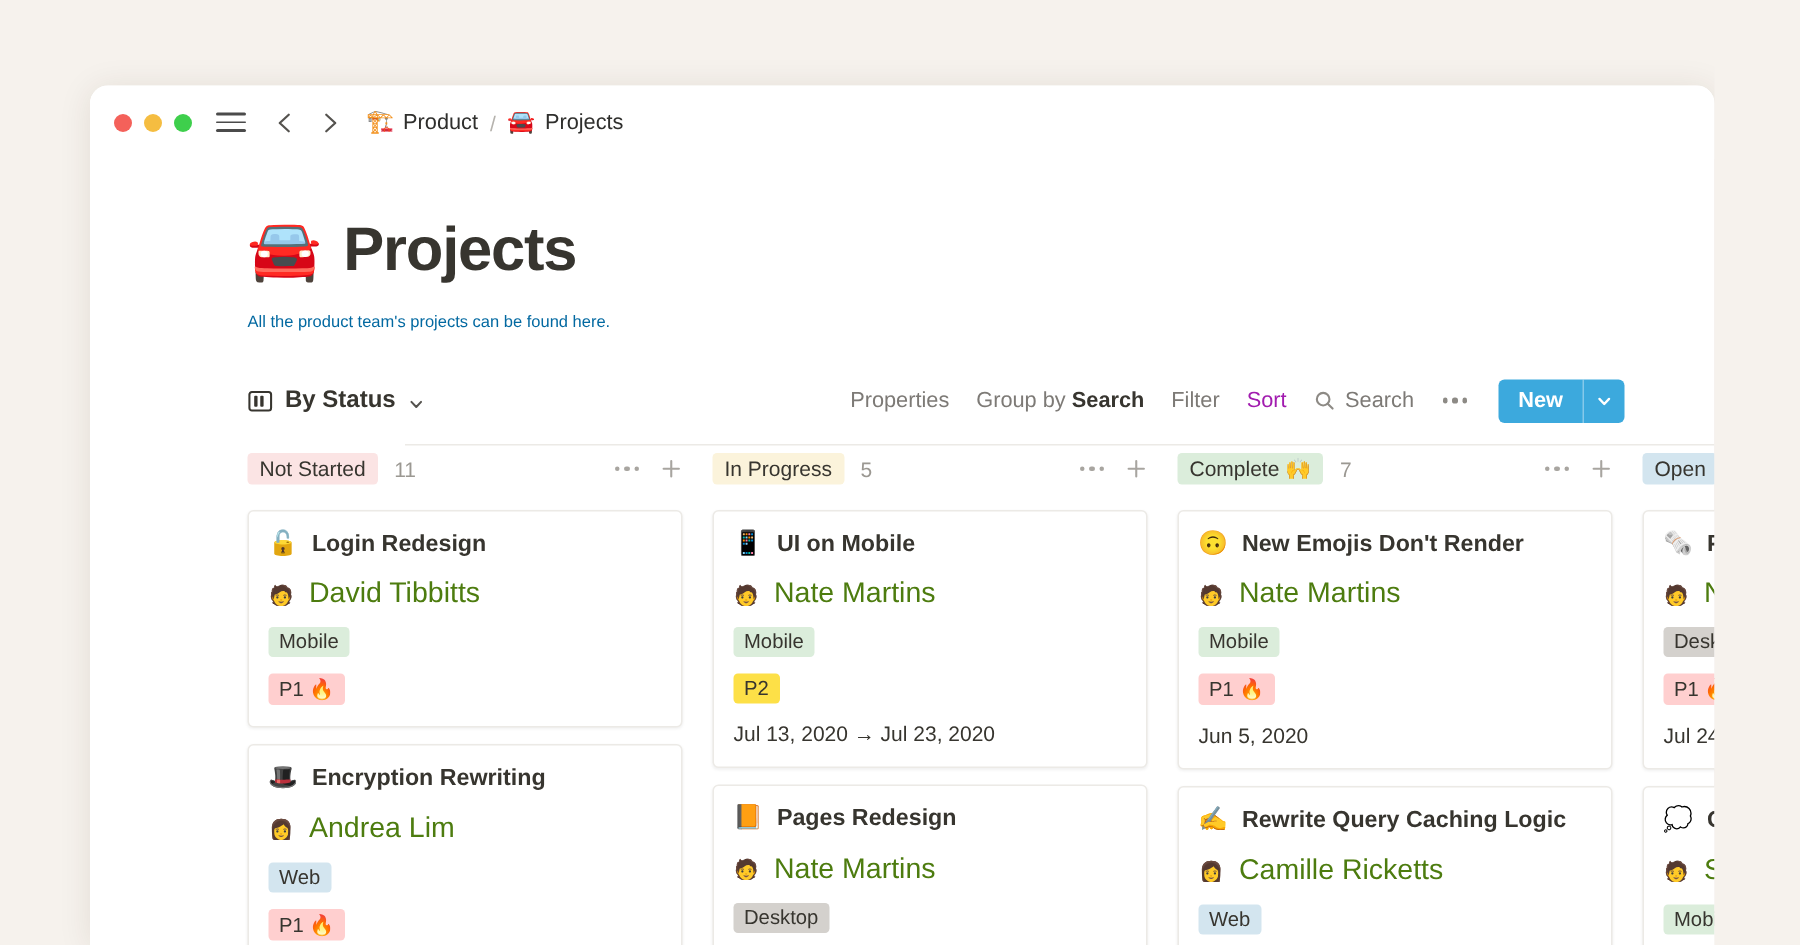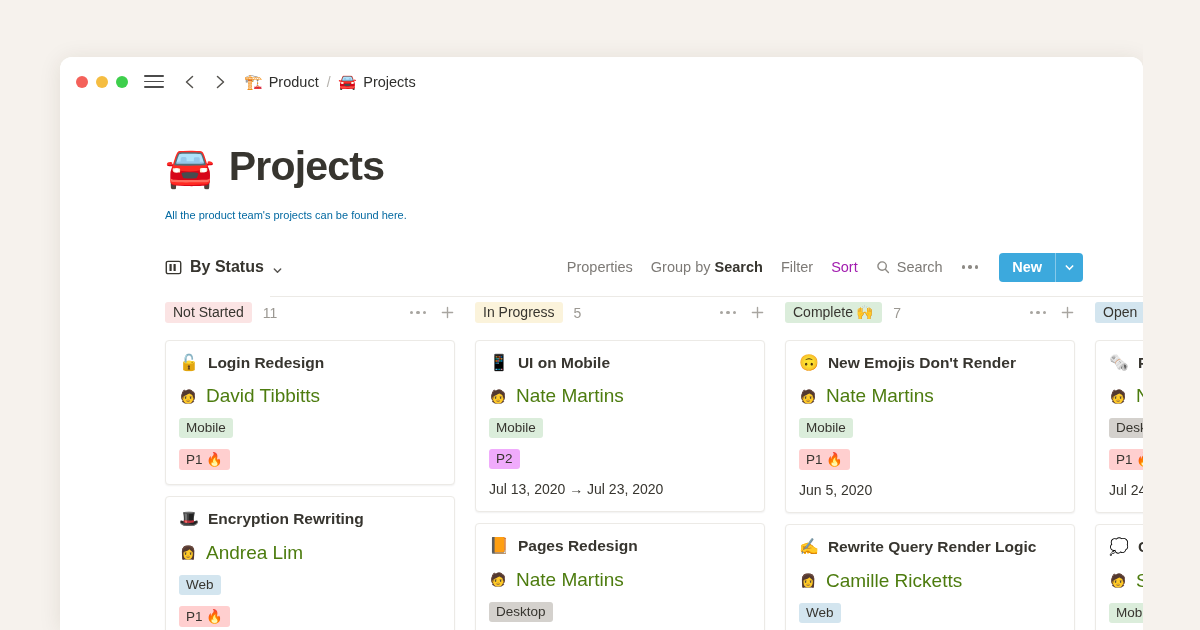--- a/index.html
+++ b/index.html
@@ -384,7 +384,7 @@
                     <span class="tag" style="background: rgb(219, 237, 219);">Mobile</span>
                   </div>
                   <div class="tag-row">
-                    <span class="tag" style="background: #f0abfc;">P2</span>
+                    <span class="tag" style="background: #fde047;">P2</span>
                   </div>
                   <div class="card-date">Jul 13, 2020 → Jul 23, 2020</div>
                 </div>

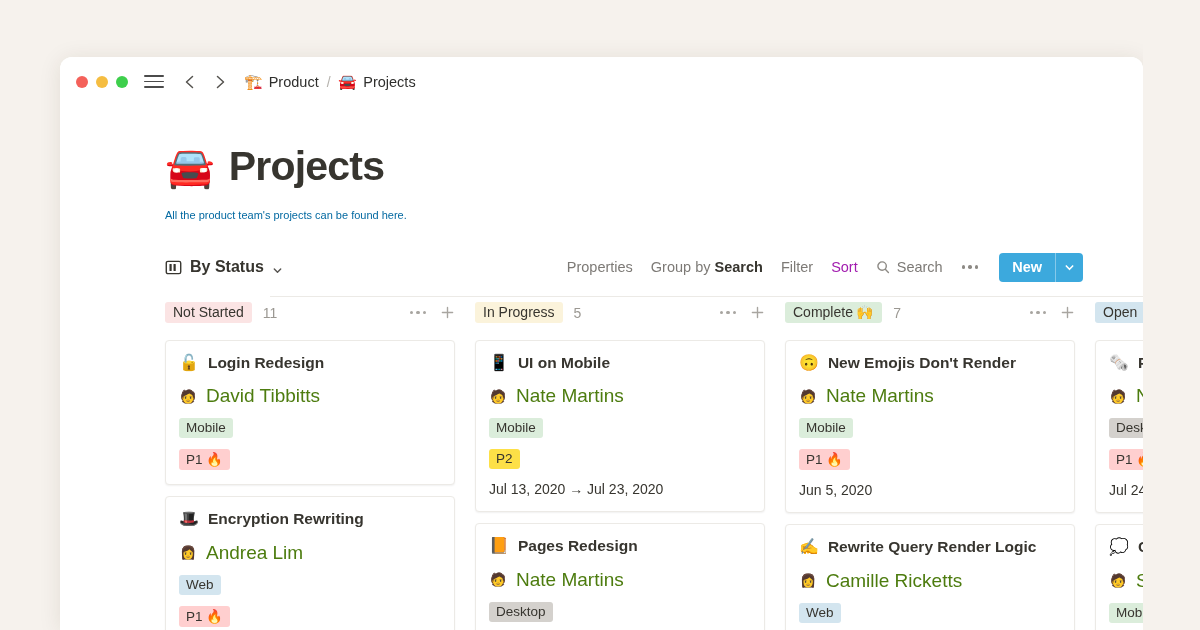--- a/index.html
+++ b/index.html
@@ -439,7 +439,7 @@
                 <div class="card">
                   <div class="card-title">
                     <span class="cemj">✍️</span>
-                    <span>Rewrite Query Render Logic</span>
+                    <span>Rewrite Query Caching Logic</span>
                   </div>
                   <div class="card-person">
                     <span class="avatar" style="background: rgb(255, 255, 255);">👩</span>

